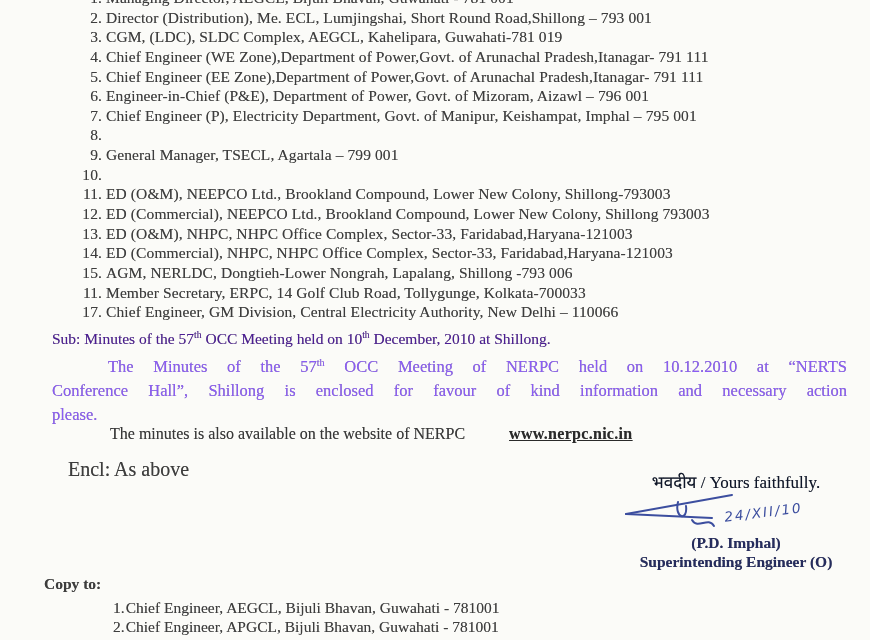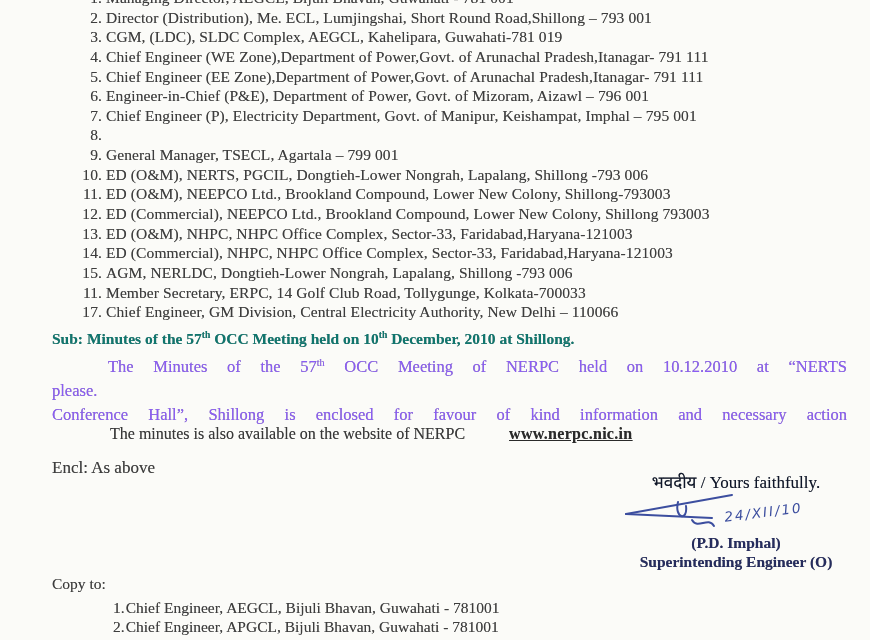--- a/index.html
+++ b/index.html
@@ -94,7 +94,6 @@
       </div>
       <div class="row">
         <span class="num">10.</span>
-        <span class="txt">ED (O&amp;M), NERTS, PGCIL, Dongtieh-Lower Nongrah, Lapalang, Shillong -793 006</span>
       </div>
       <div class="row">
         <span class="num">11.</span>

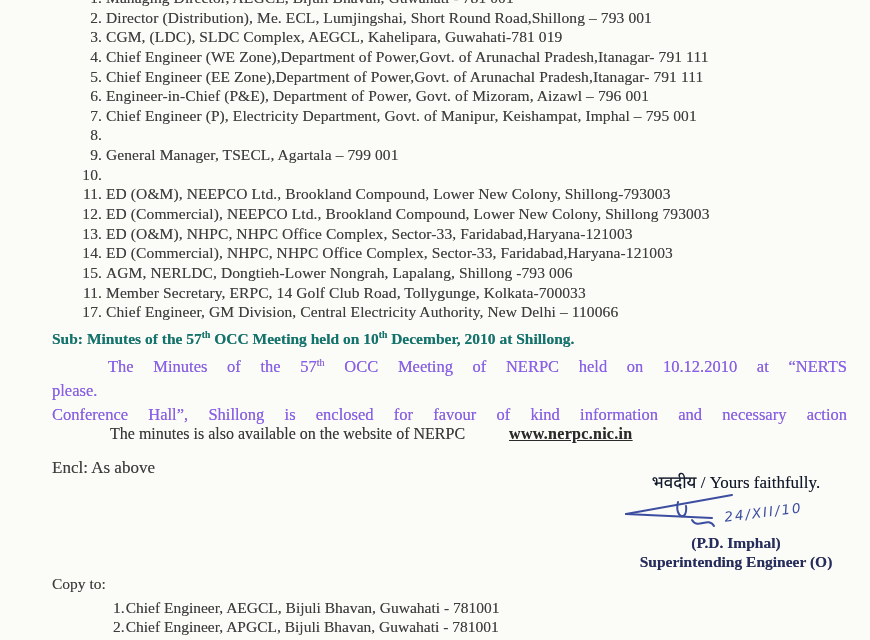--- a/index.html
+++ b/index.html
@@ -19,7 +19,7 @@
   .addressee-list .num{width:26px;text-align:right;padding-right:2px;flex:0 0 auto;}
   .addressee-list .txt{margin-left:2px;white-space:nowrap;}
   
-  .subject{position:absolute;left:52px;top:330px;font-size:15.5px;font-weight:bold;color:#0f766e;}
+  .subject{position:absolute;left:52px;top:330px;font-size:15.5px;font-weight:normal;color:#4c1d95;}
   sup{font-size:.62em;vertical-align:super;line-height:0;}
   
   .paragraph{position:absolute;left:52px;top:355px;width:795px;font-size:16.5px;line-height:24px;color:#8b5cf6;}

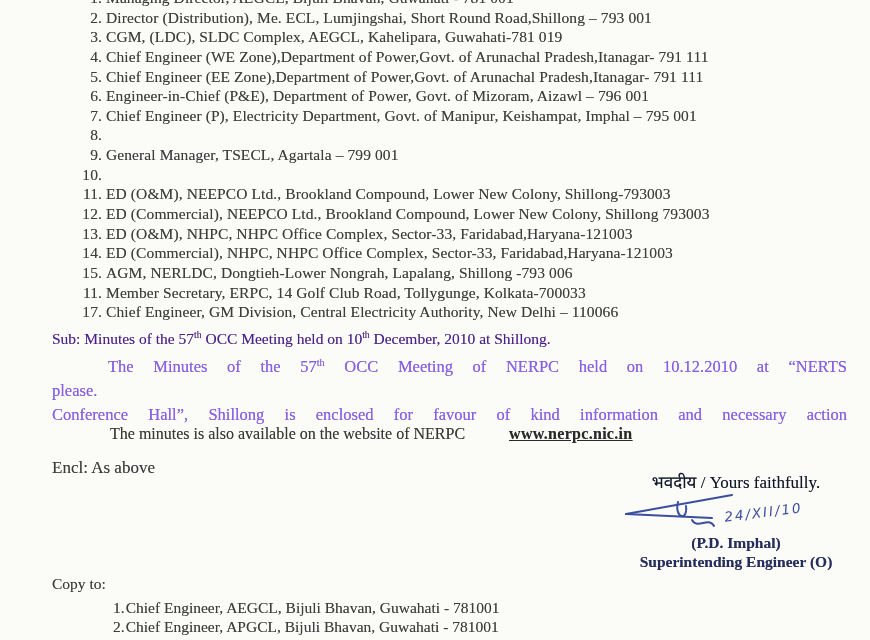--- a/index.html
+++ b/index.html
@@ -129,8 +129,8 @@
 
   <div class="paragraph">
     <div class="para-line justify first"><span>The Minutes of the 57</span><sup>th</sup><span> OCC Meeting of NERPC held on 10.12.2010 at “NERTS</span></div>
+    <div class="para-line justify">Conference Hall”, Shillong is enclosed for favour of kind information and necessary action</div>
     <div class="para-line">please.</div>
-    <div class="para-line justify">Conference Hall”, Shillong is enclosed for favour of kind information and necessary action</div>
   </div>
 
   <div class="availability"><span>The minutes is also available on the website of NERPC </span><span class="url">www.nerpc.nic.in</span></div>

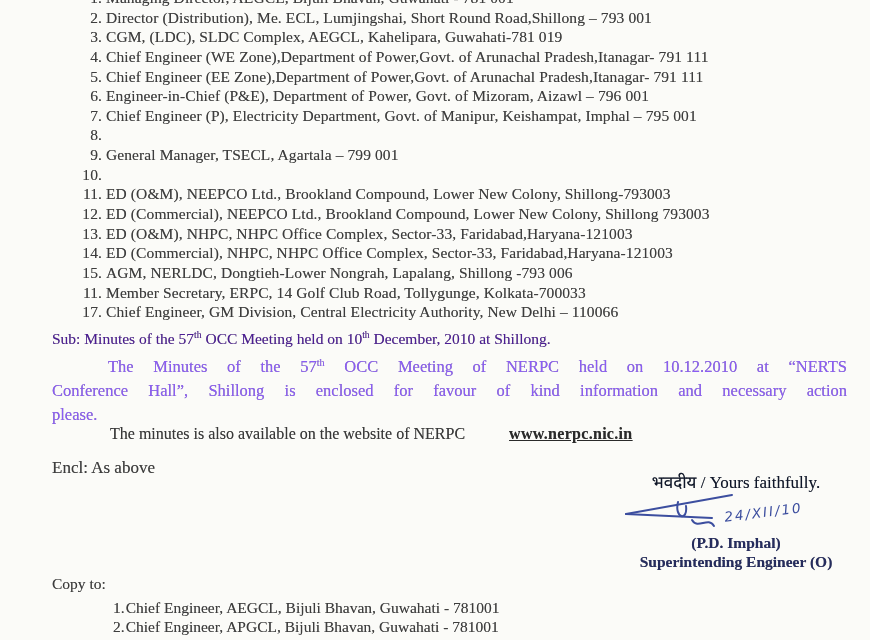--- a/index.html
+++ b/index.html
@@ -30,7 +30,7 @@
   .availability{position:absolute;left:110px;top:425px;font-size:16px;color:#383838;}
   .availability .url{font-weight:bold;text-decoration:underline;color:#2a2a2a;letter-spacing:.3px;margin-left:40px;}
   
-  .enclosure{position:absolute;left:52px;top:458px;font-size:17px;font-family:Liberation Serif, serif;}
+  .enclosure{position:absolute;left:68px;top:458px;font-size:20px;font-family:Liberation Serif, serif;}
   
   .closing{position:absolute;left:612px;top:470px;width:248px;text-align:center;}
   .salutation{font-size:17px;height:18px;color:#0f172a;text-align:center;}

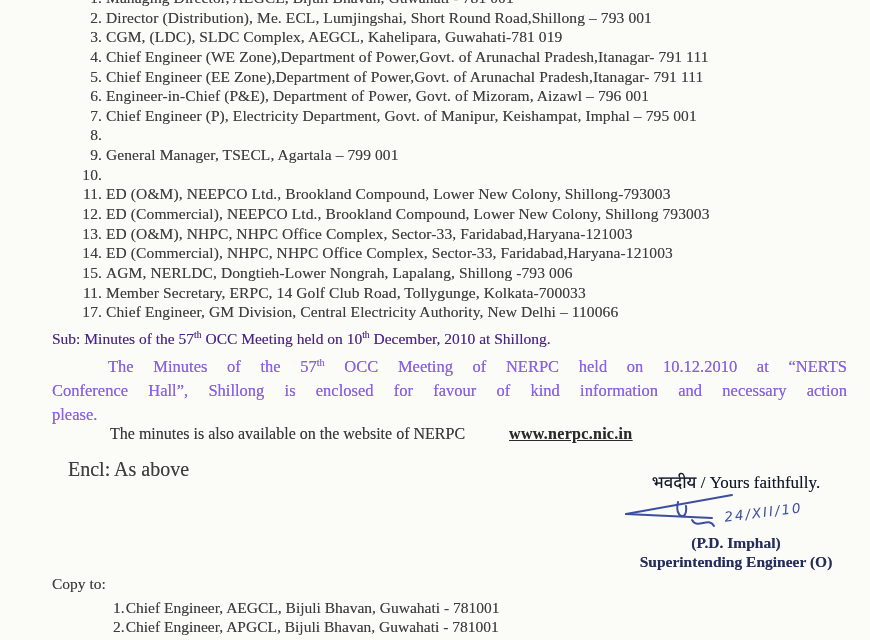--- a/index.html
+++ b/index.html
@@ -46,7 +46,7 @@
   .sig-name{font-size:15.5px;font-weight:bold;color:#252c5e;height:19px;}
   .sig-title{font-size:15.5px;font-weight:bold;color:#252c5e;}
   
-  .copy-label{position:absolute;left:52px;top:575px;font-size:15.5px;}
+  .copy-label{position:absolute;left:44px;top:575px;font-size:15.5px;font-weight:bold;}
   .copy-list{position:absolute;left:113px;top:599px;}
   .copy-list .row{display:flex;height:18.5px;font-size:15.5px;line-height:18.5px;white-space:nowrap;}
   .copy-list .num{margin-right:1px;}

